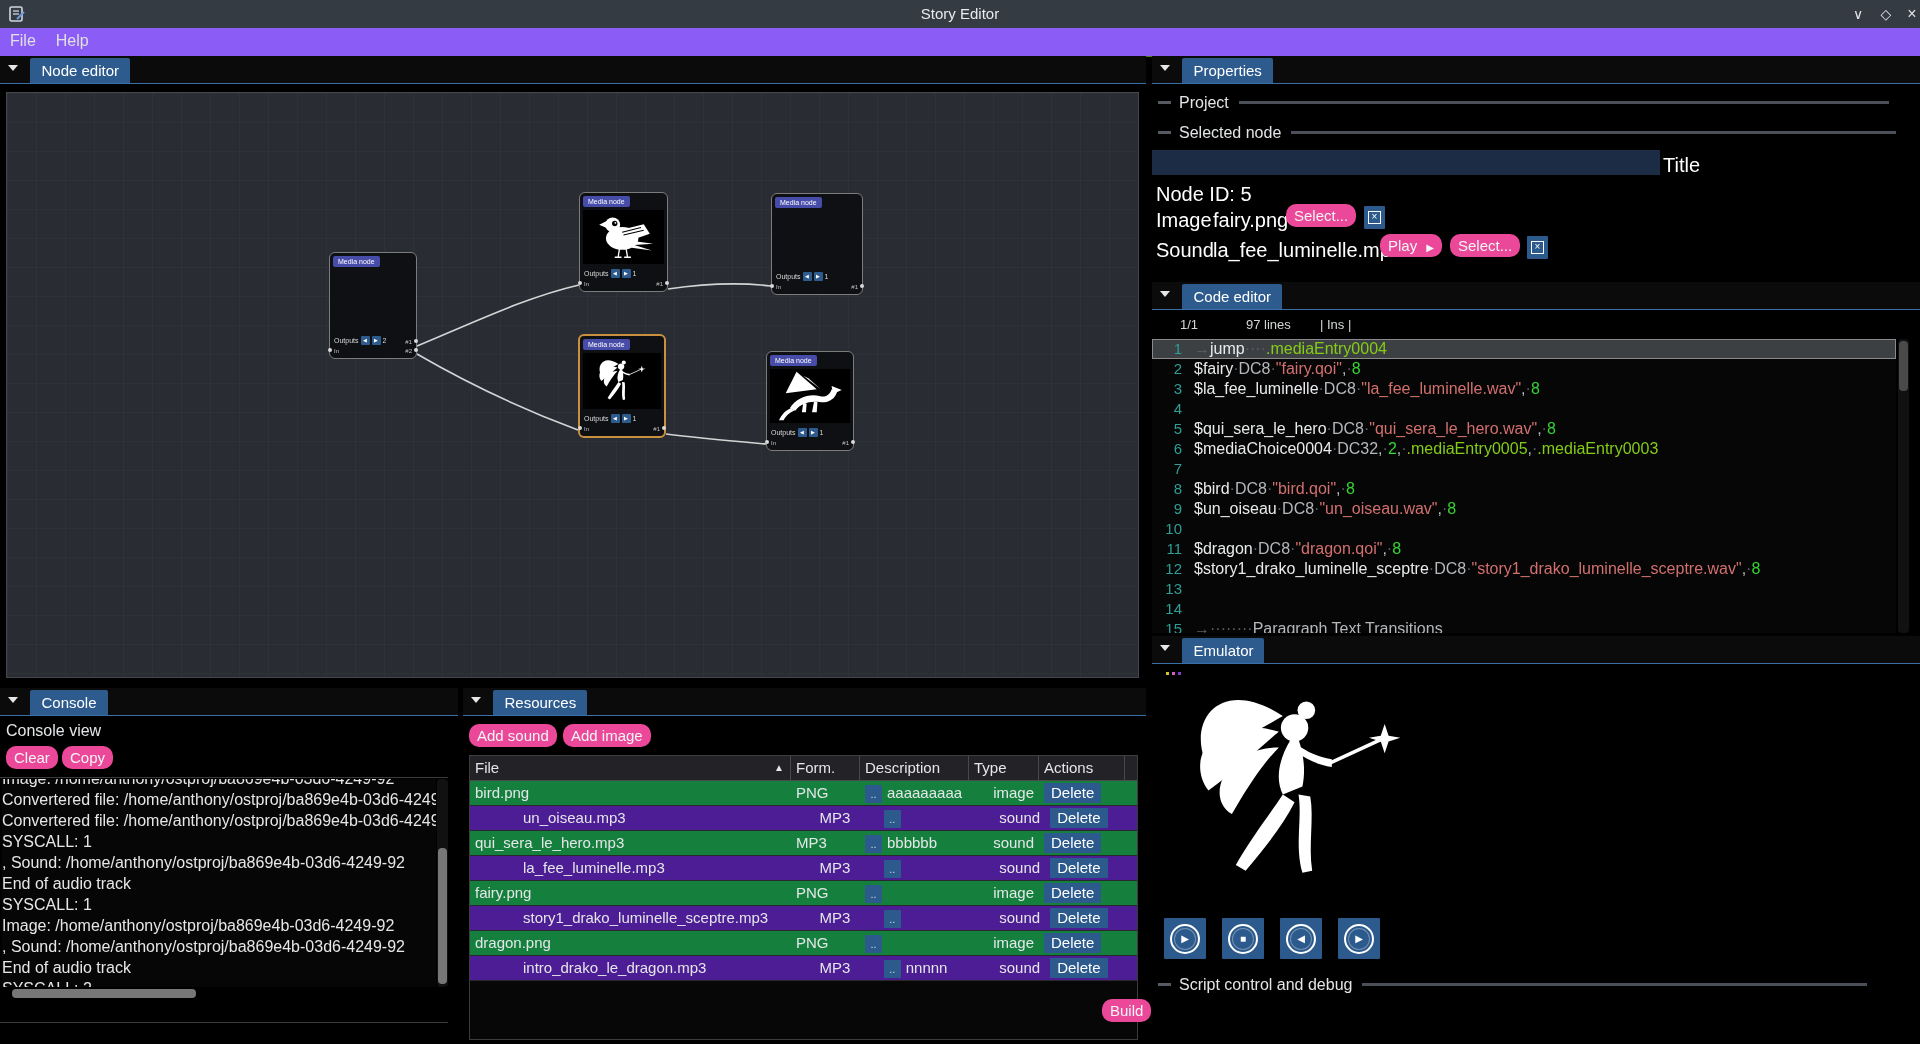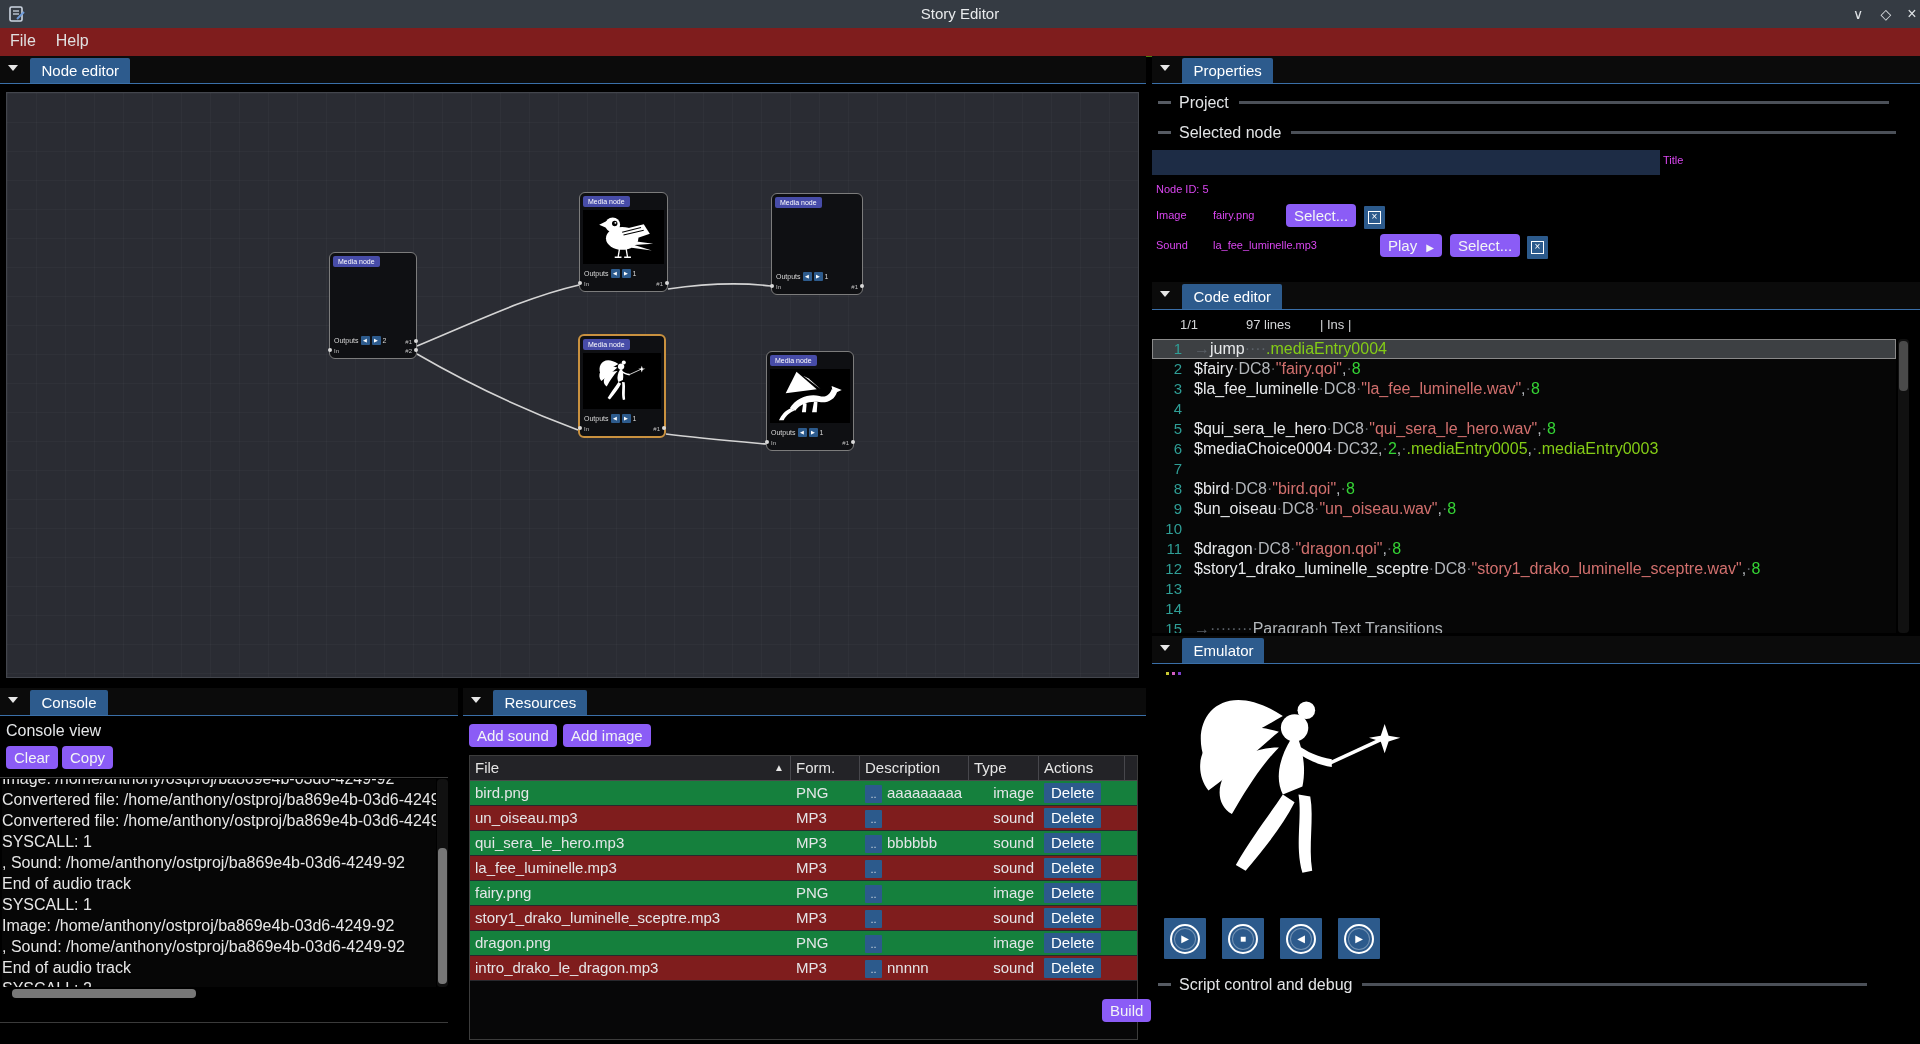--- a/index.html
+++ b/index.html
@@ -14,7 +14,7 @@
   .winctl{top:4px;width:20px;height:20px;text-align:center;line-height:20px;font-size:14px;color:#dfe3e6;cursor:pointer;}
 
   
-  .menubar{left:0;top:28px;width:1920px;height:28px;background:#7f1d1d;border-bottom:1px solid #4d7c0f;}
+  .menubar{left:0;top:28px;width:1920px;height:28px;background:#8b5cf6;border-bottom:1px solid #4d7c0f;}
   .menuitem{display:inline-block;padding:4px 10px 0 10px;font-size:16px;color:#e0e0e0;}
 
   

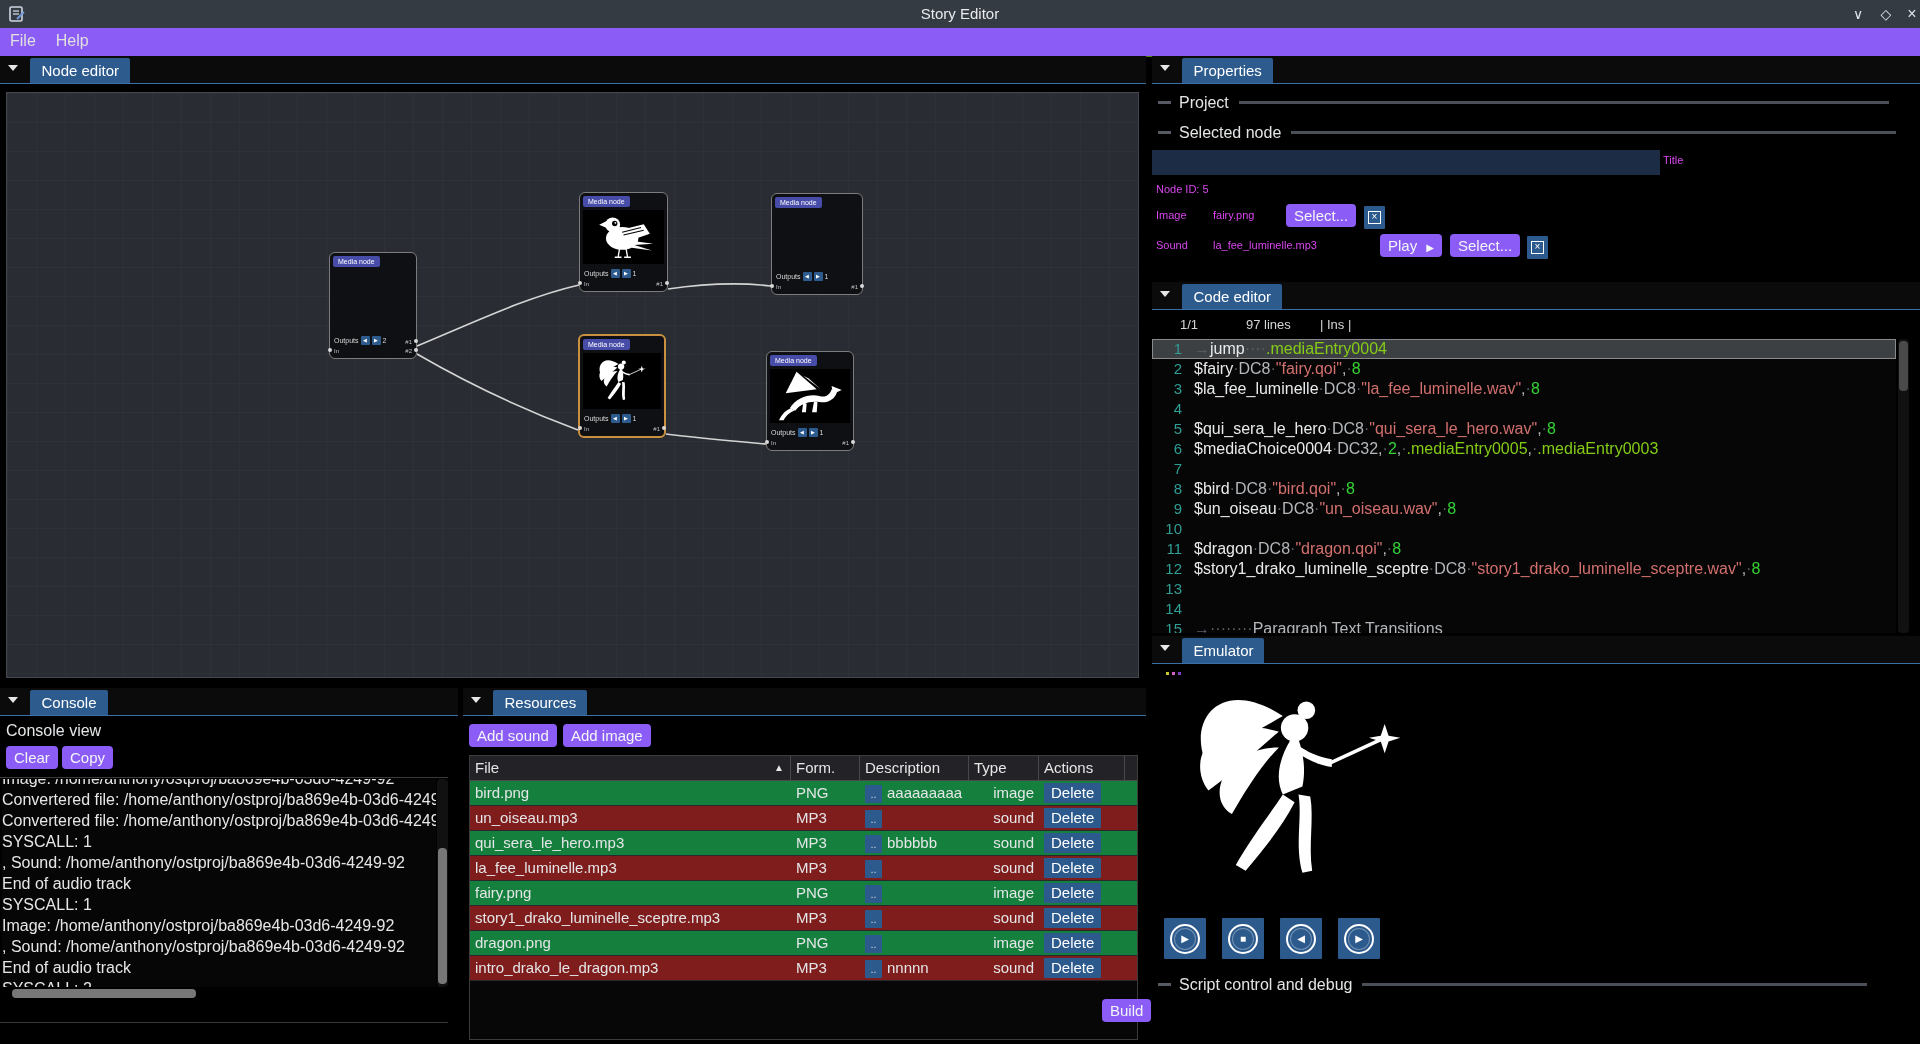--- a/index.html
+++ b/index.html
@@ -38,7 +38,7 @@
   .grp-dash{display:inline-block;width:13px;height:3px;background:#565b63;vertical-align:middle;margin-right:8px;}
   .grp-label{font-size:16px;color:#e2e4e6;vertical-align:middle;}
   .grp-line{display:inline-block;height:3px;background:#4b5058;vertical-align:middle;margin-left:10px;}
-  .prop-text{font-size:11px;color:#d946ef;}
+  .prop-text{font-size:20px;color:#ffffff;}
   .titleinput{background:#1d2c45;border:none;height:25px;width:500px;color:#e8e8e8;font-size:15px;padding:0 4px;}
 
   

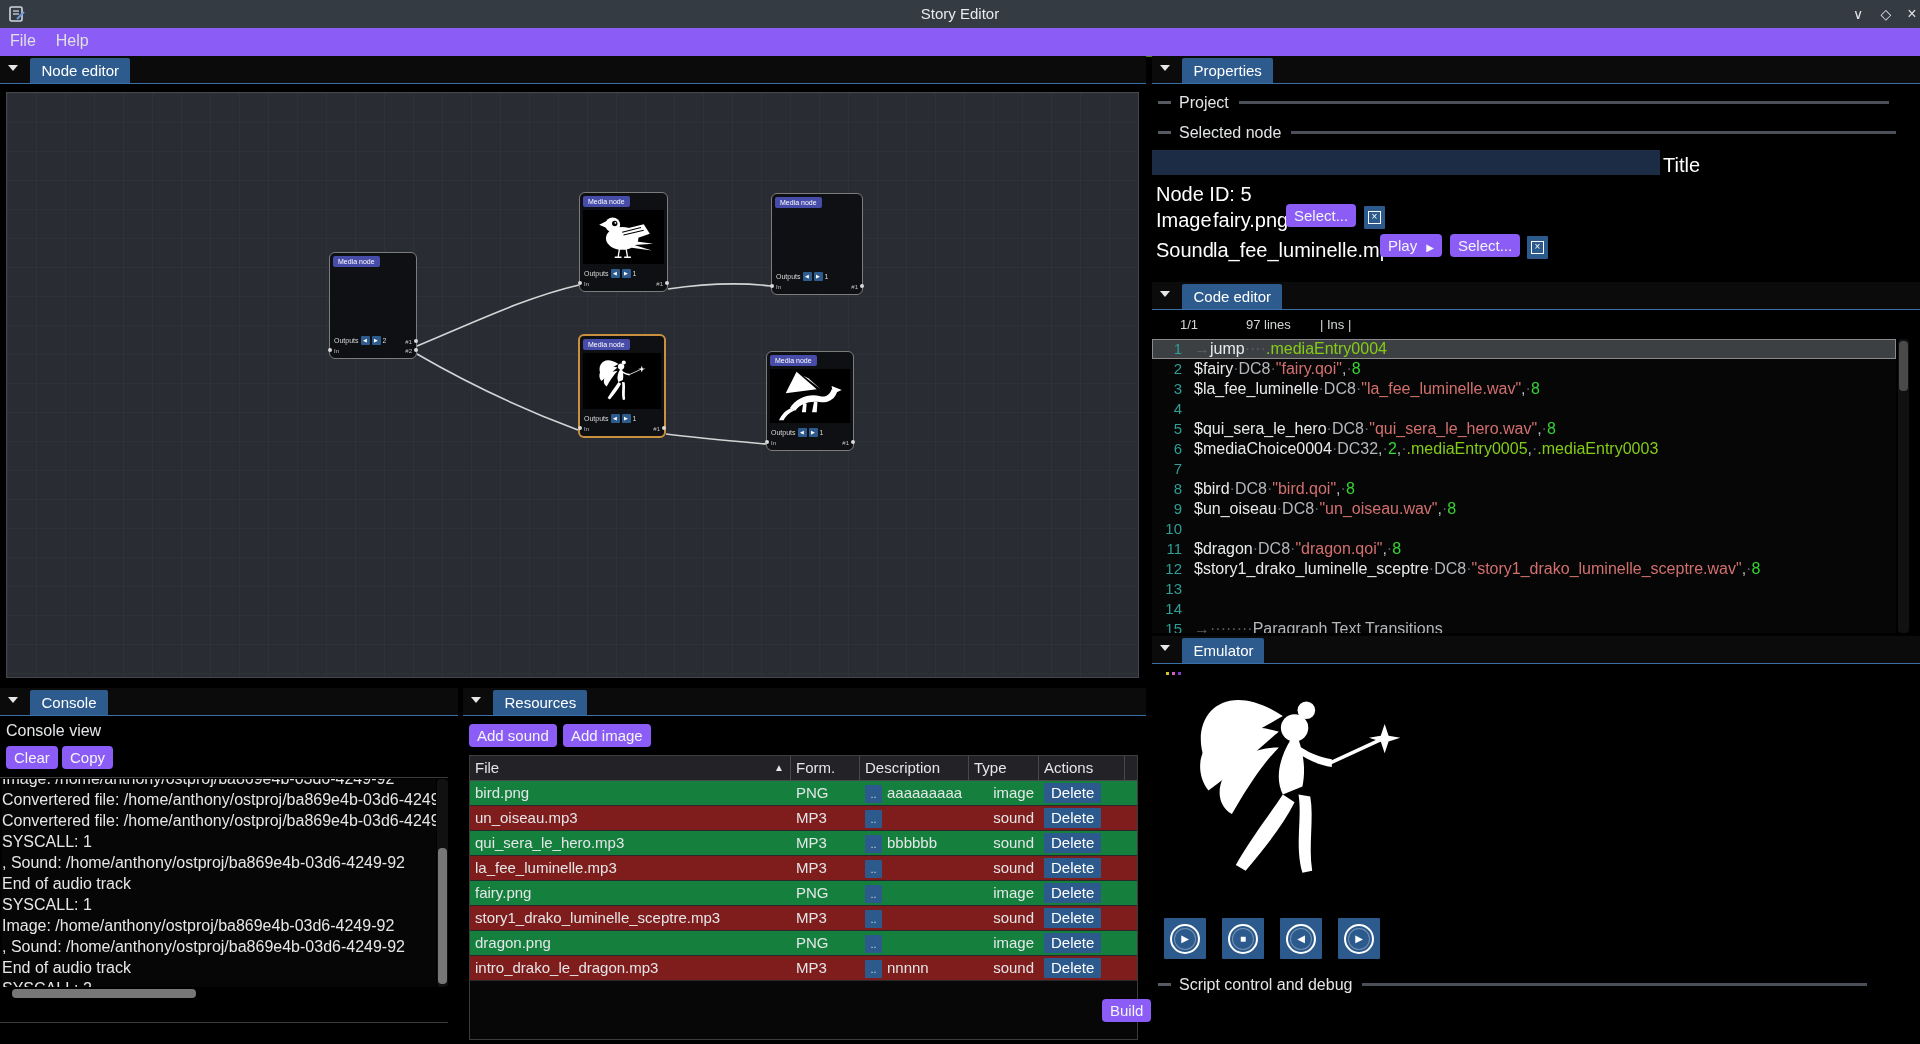--- a/index.html
+++ b/index.html
@@ -27,8 +27,8 @@
   .tabline{height:1px;background:#3a6fa8;}
 
   
-  .btn{display:inline-block;background:#8b5cf6;color:#f2f4f6;font-size:15px;
-       padding:3px 8px;border:none;border-radius:4px;cursor:pointer;font-family:inherit;}
+  .btn{display:inline-block;background:#ec4899;color:#f2f4f6;font-size:15px;
+       padding:3px 8px;border:none;border-radius:10px;cursor:pointer;font-family:inherit;}
   .xbox-btn{display:inline-flex;align-items:center;justify-content:center;width:21px;height:23px;
        background:#2c5a8c;border-radius:1px;cursor:pointer;}
   .xbox-inner{width:11px;height:11px;border:1px solid #fff;font-size:10px;line-height:10px;

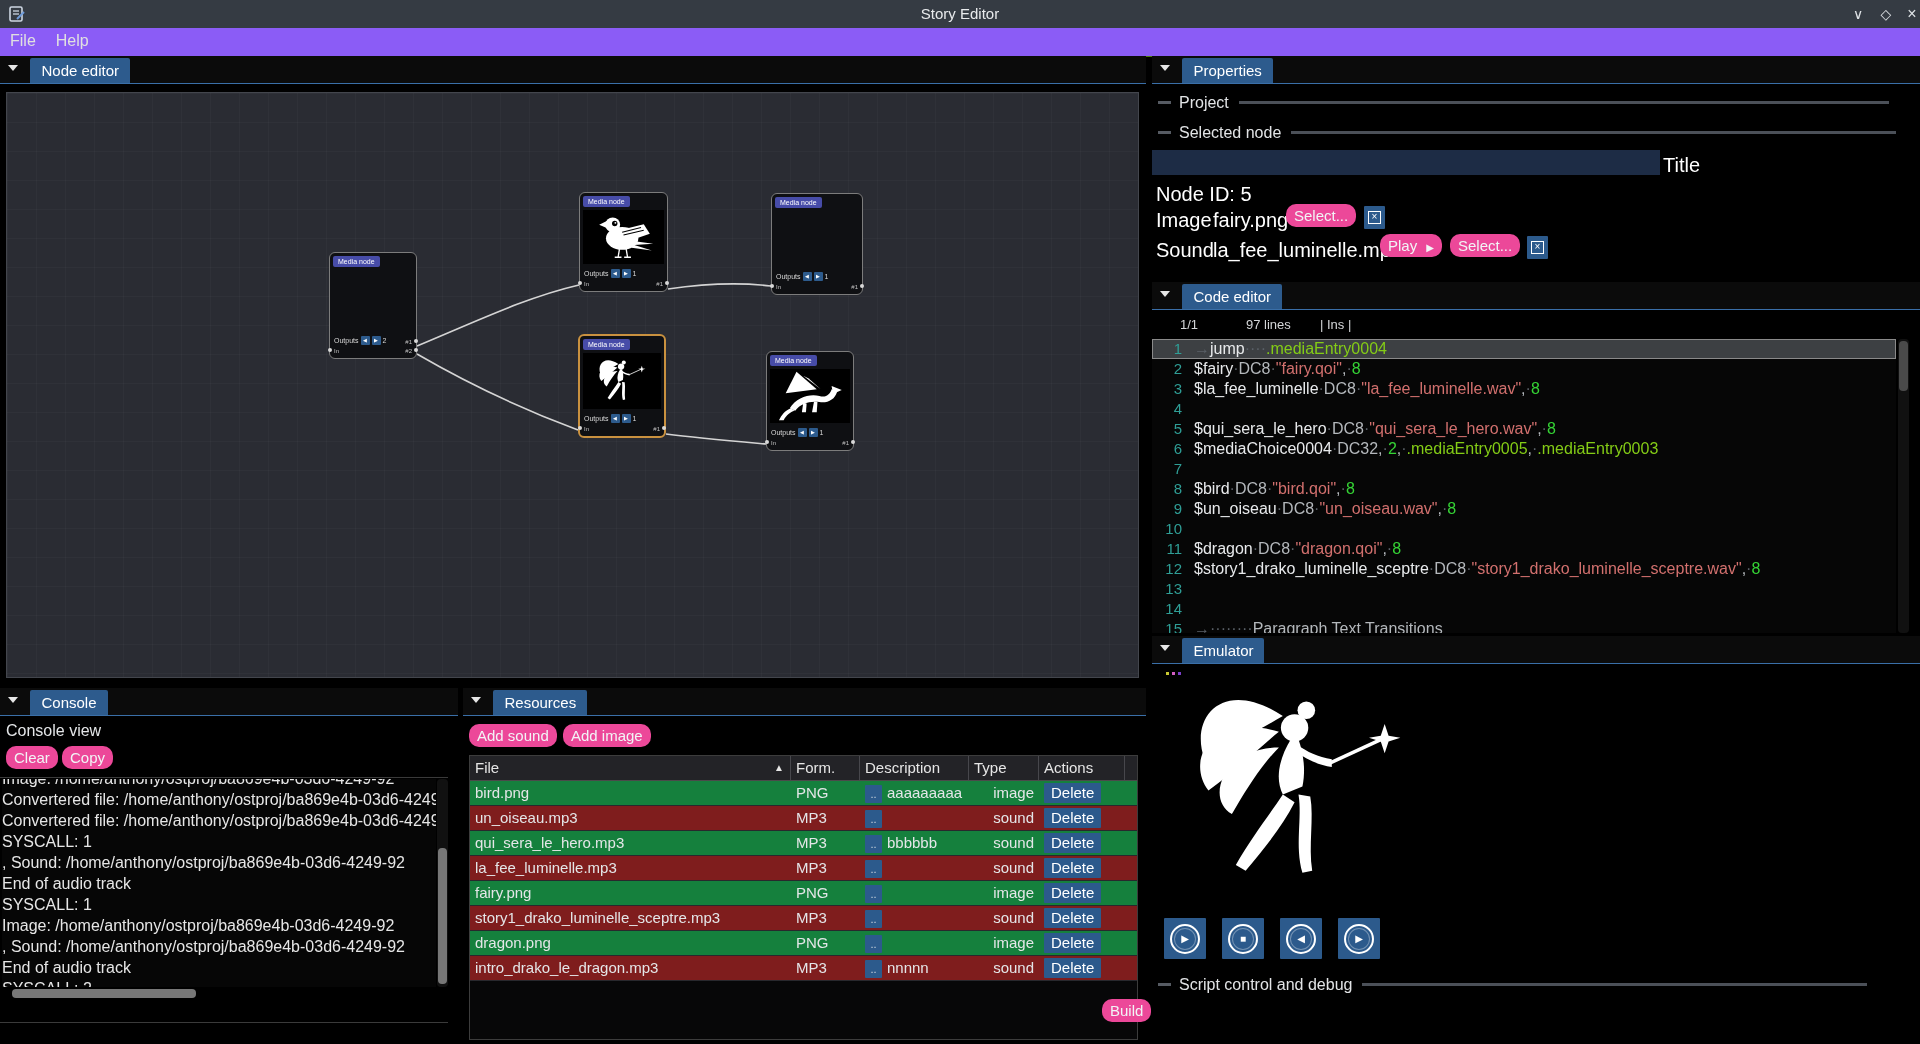--- a/index.html
+++ b/index.html
@@ -74,7 +74,7 @@
   .tr{display:flex;height:24px;line-height:24px;border-bottom:1px solid #28282d;}
   .tr.head{background:#232327;border-bottom:1px solid #4a4a4a;height:24px;}
   .tr.odd{background:#15803d;}
-  .tr.even{background:#7f1d1d;}
+  .tr.even{background:#4c1d95;padding-left:48px;}
   .th,.td{overflow:hidden;white-space:nowrap;box-sizing:border-box;padding:0 5px;}
   .th{color:#e6e6e6;border-right:1px solid #47474c;position:relative;}
   .c-file{width:321px;}.c-form{width:69px;}.c-desc{width:109px;}.c-type{width:70px;}.c-act{width:86px;}.c-sp{width:12px;border-right:none;}

